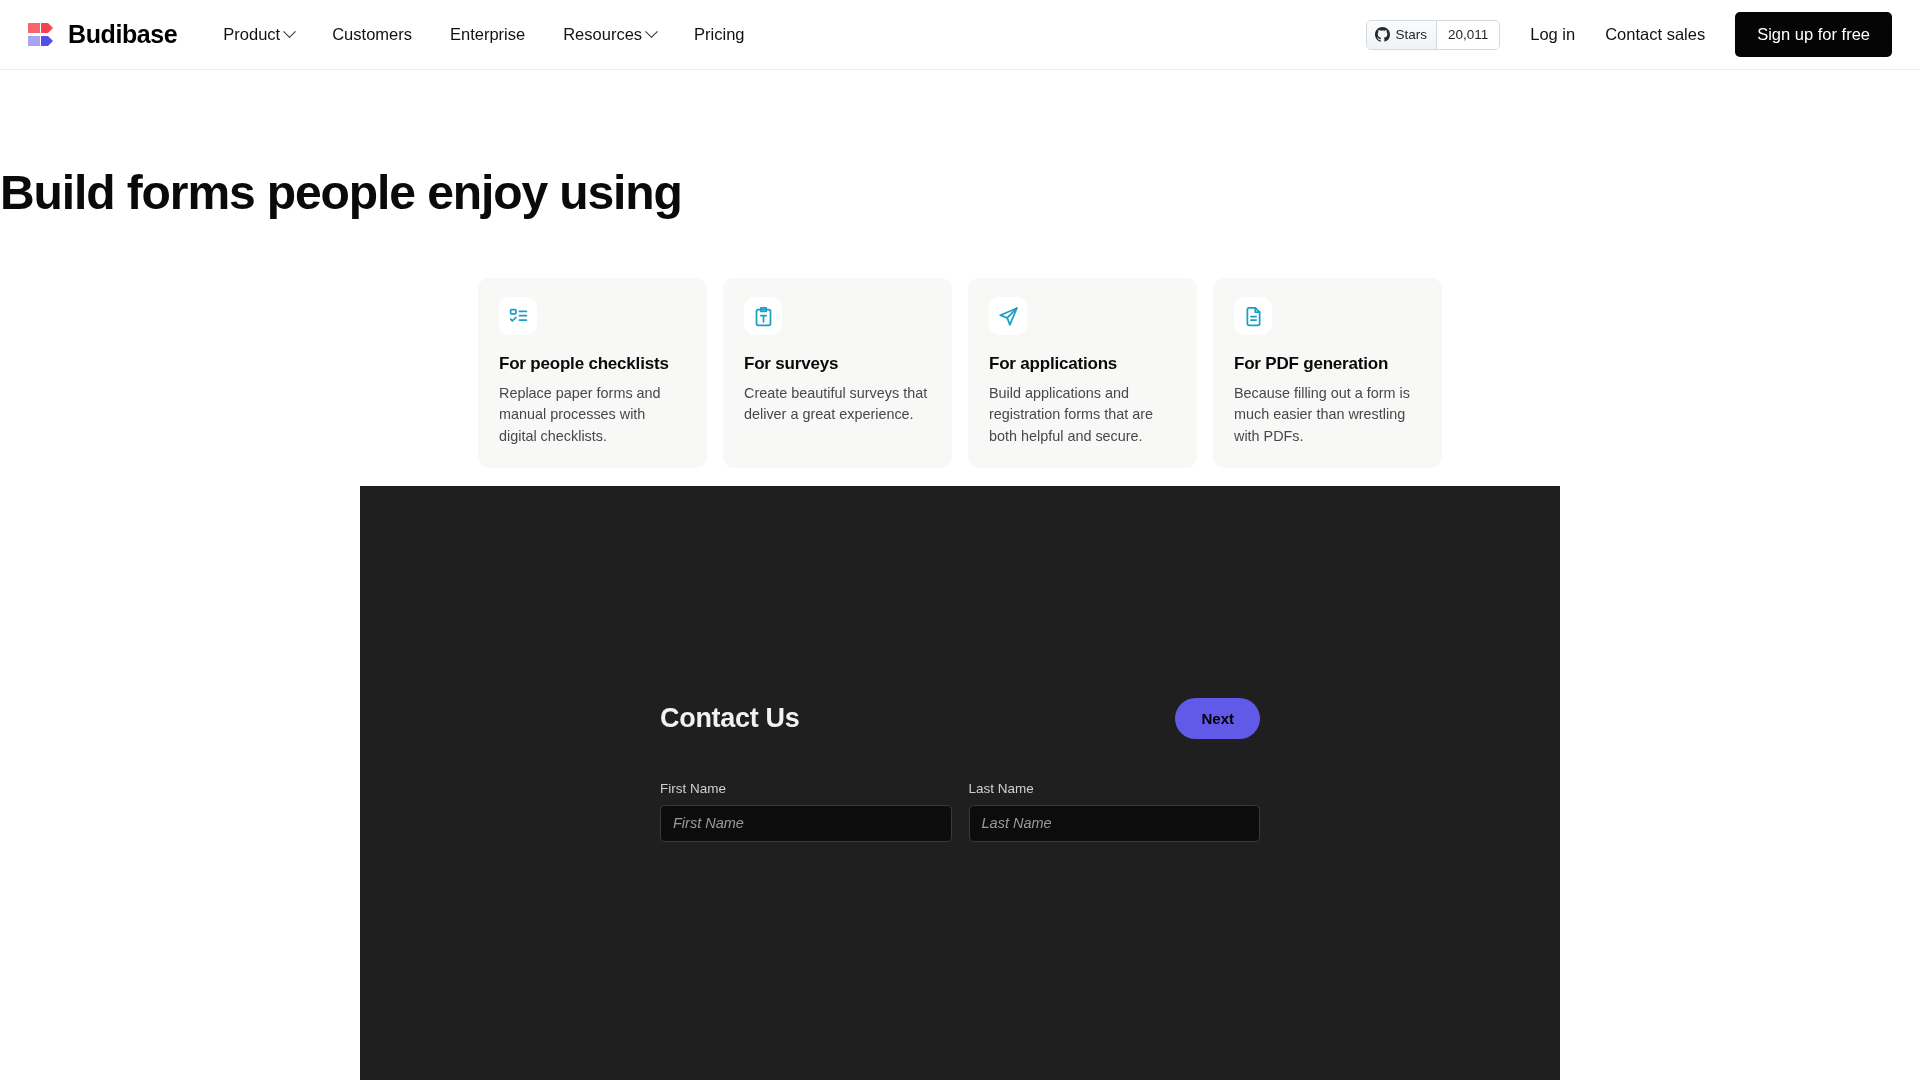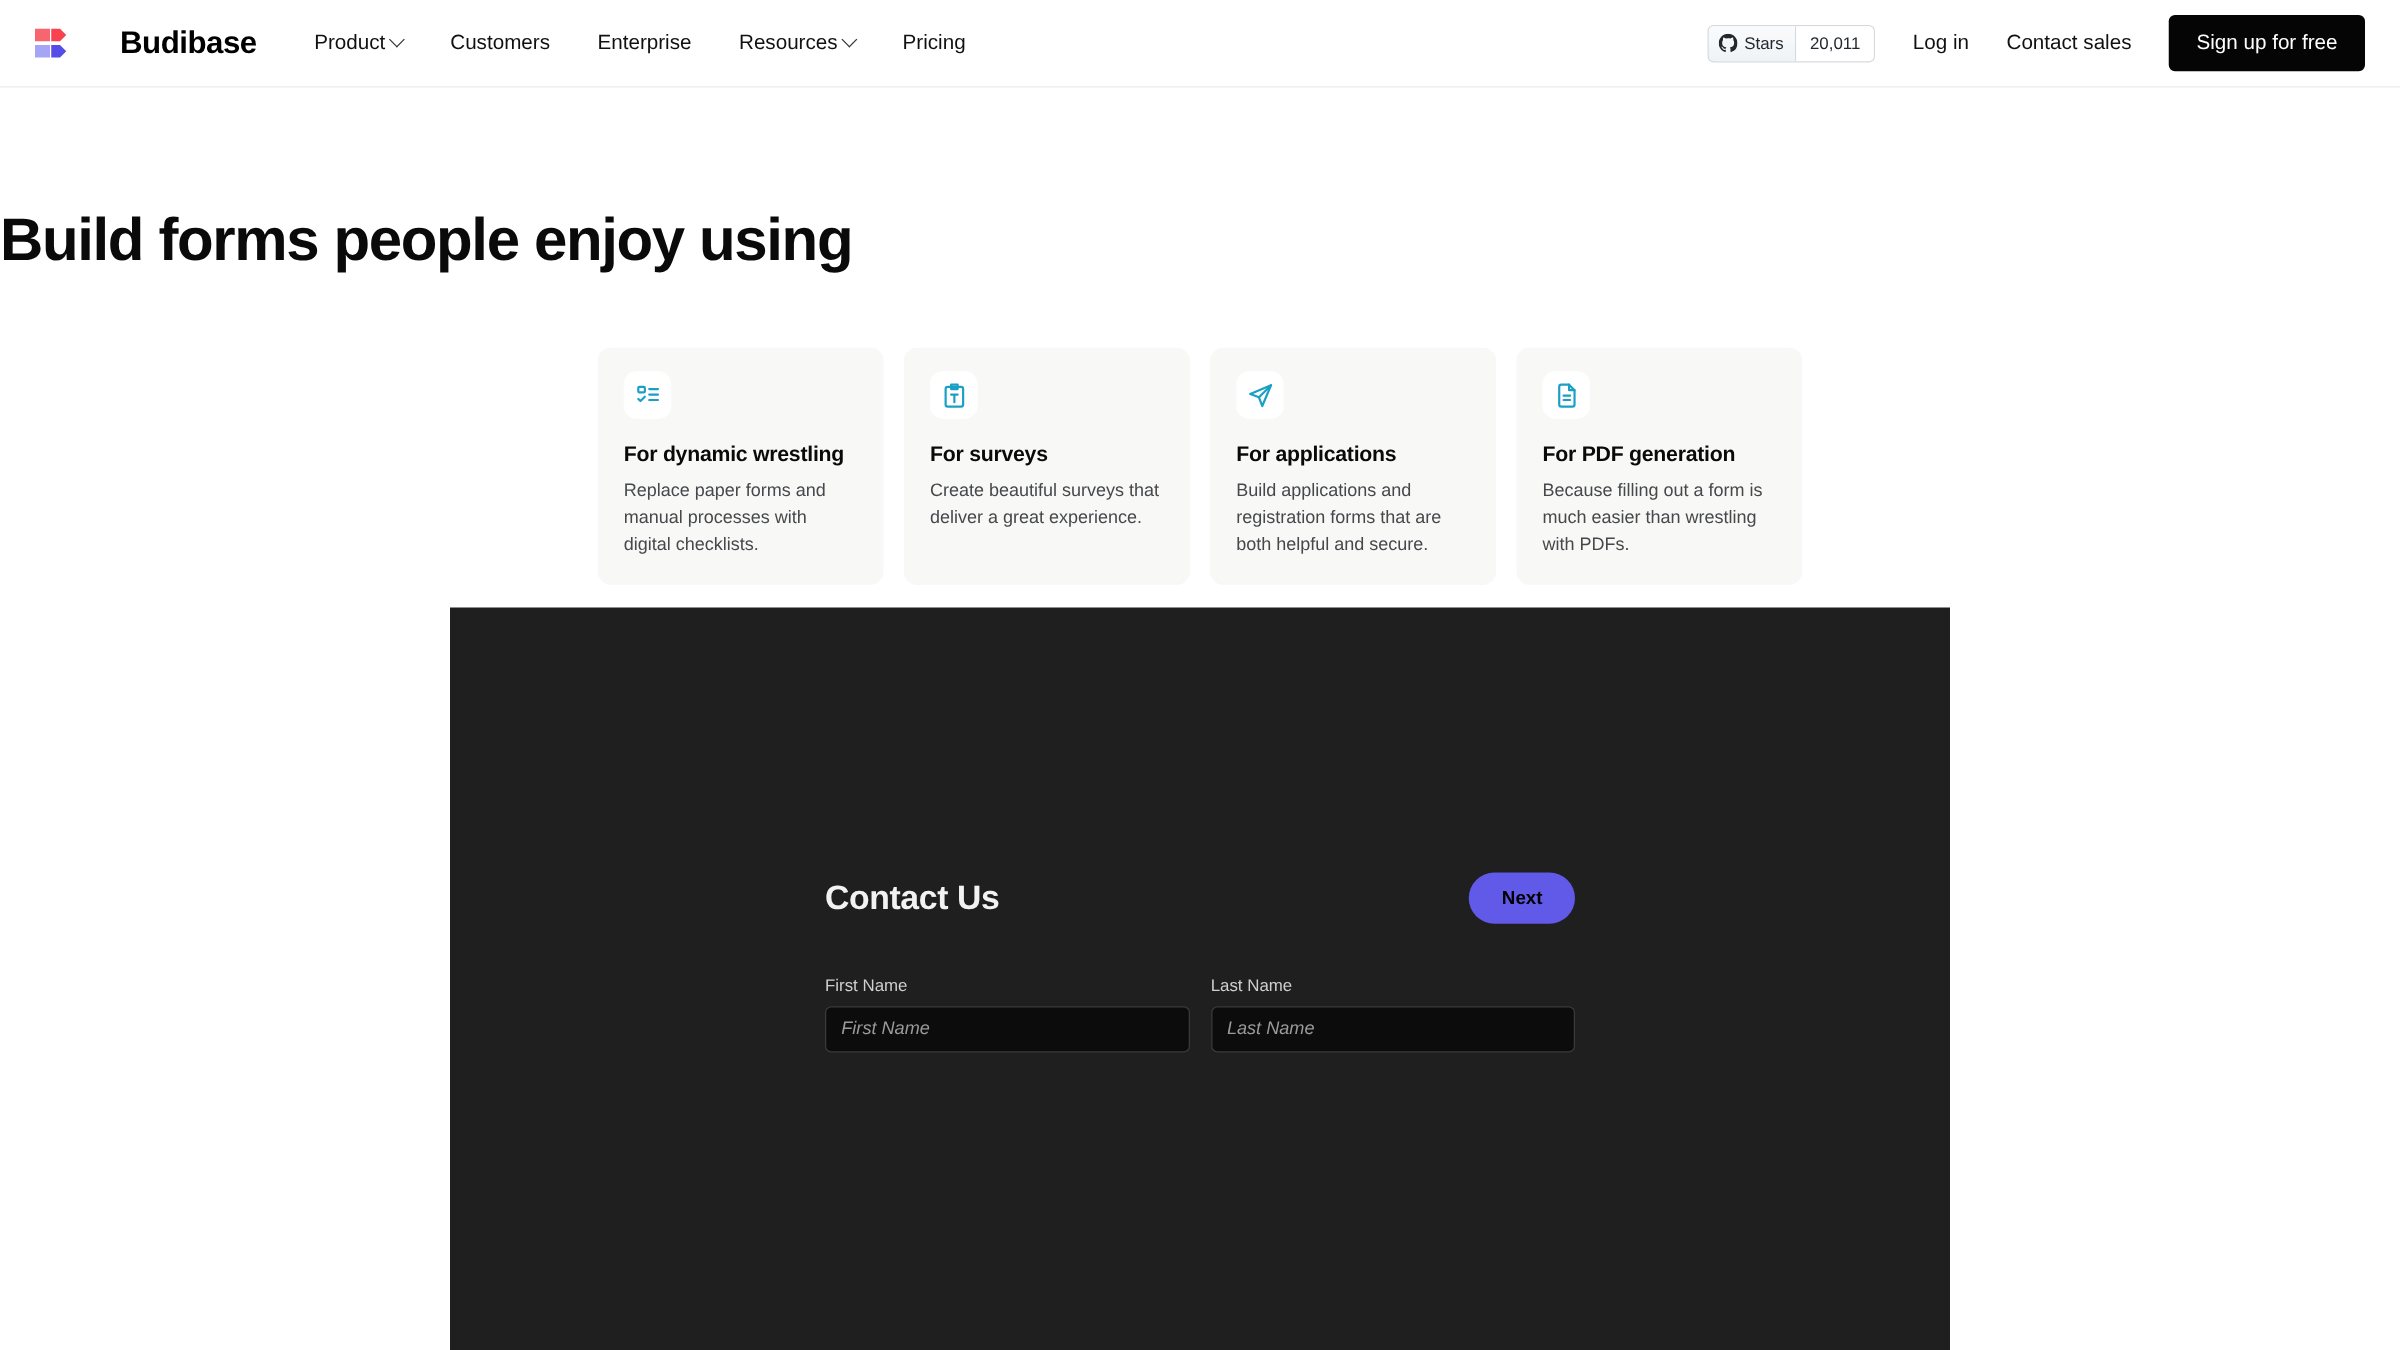--- a/index.html
+++ b/index.html
@@ -40,7 +40,6 @@
     font-weight: 700;
     letter-spacing: -0.4px;
     color: #000000;
-    margin-left: 28px;
   }
   .nav-links {
     display: flex;

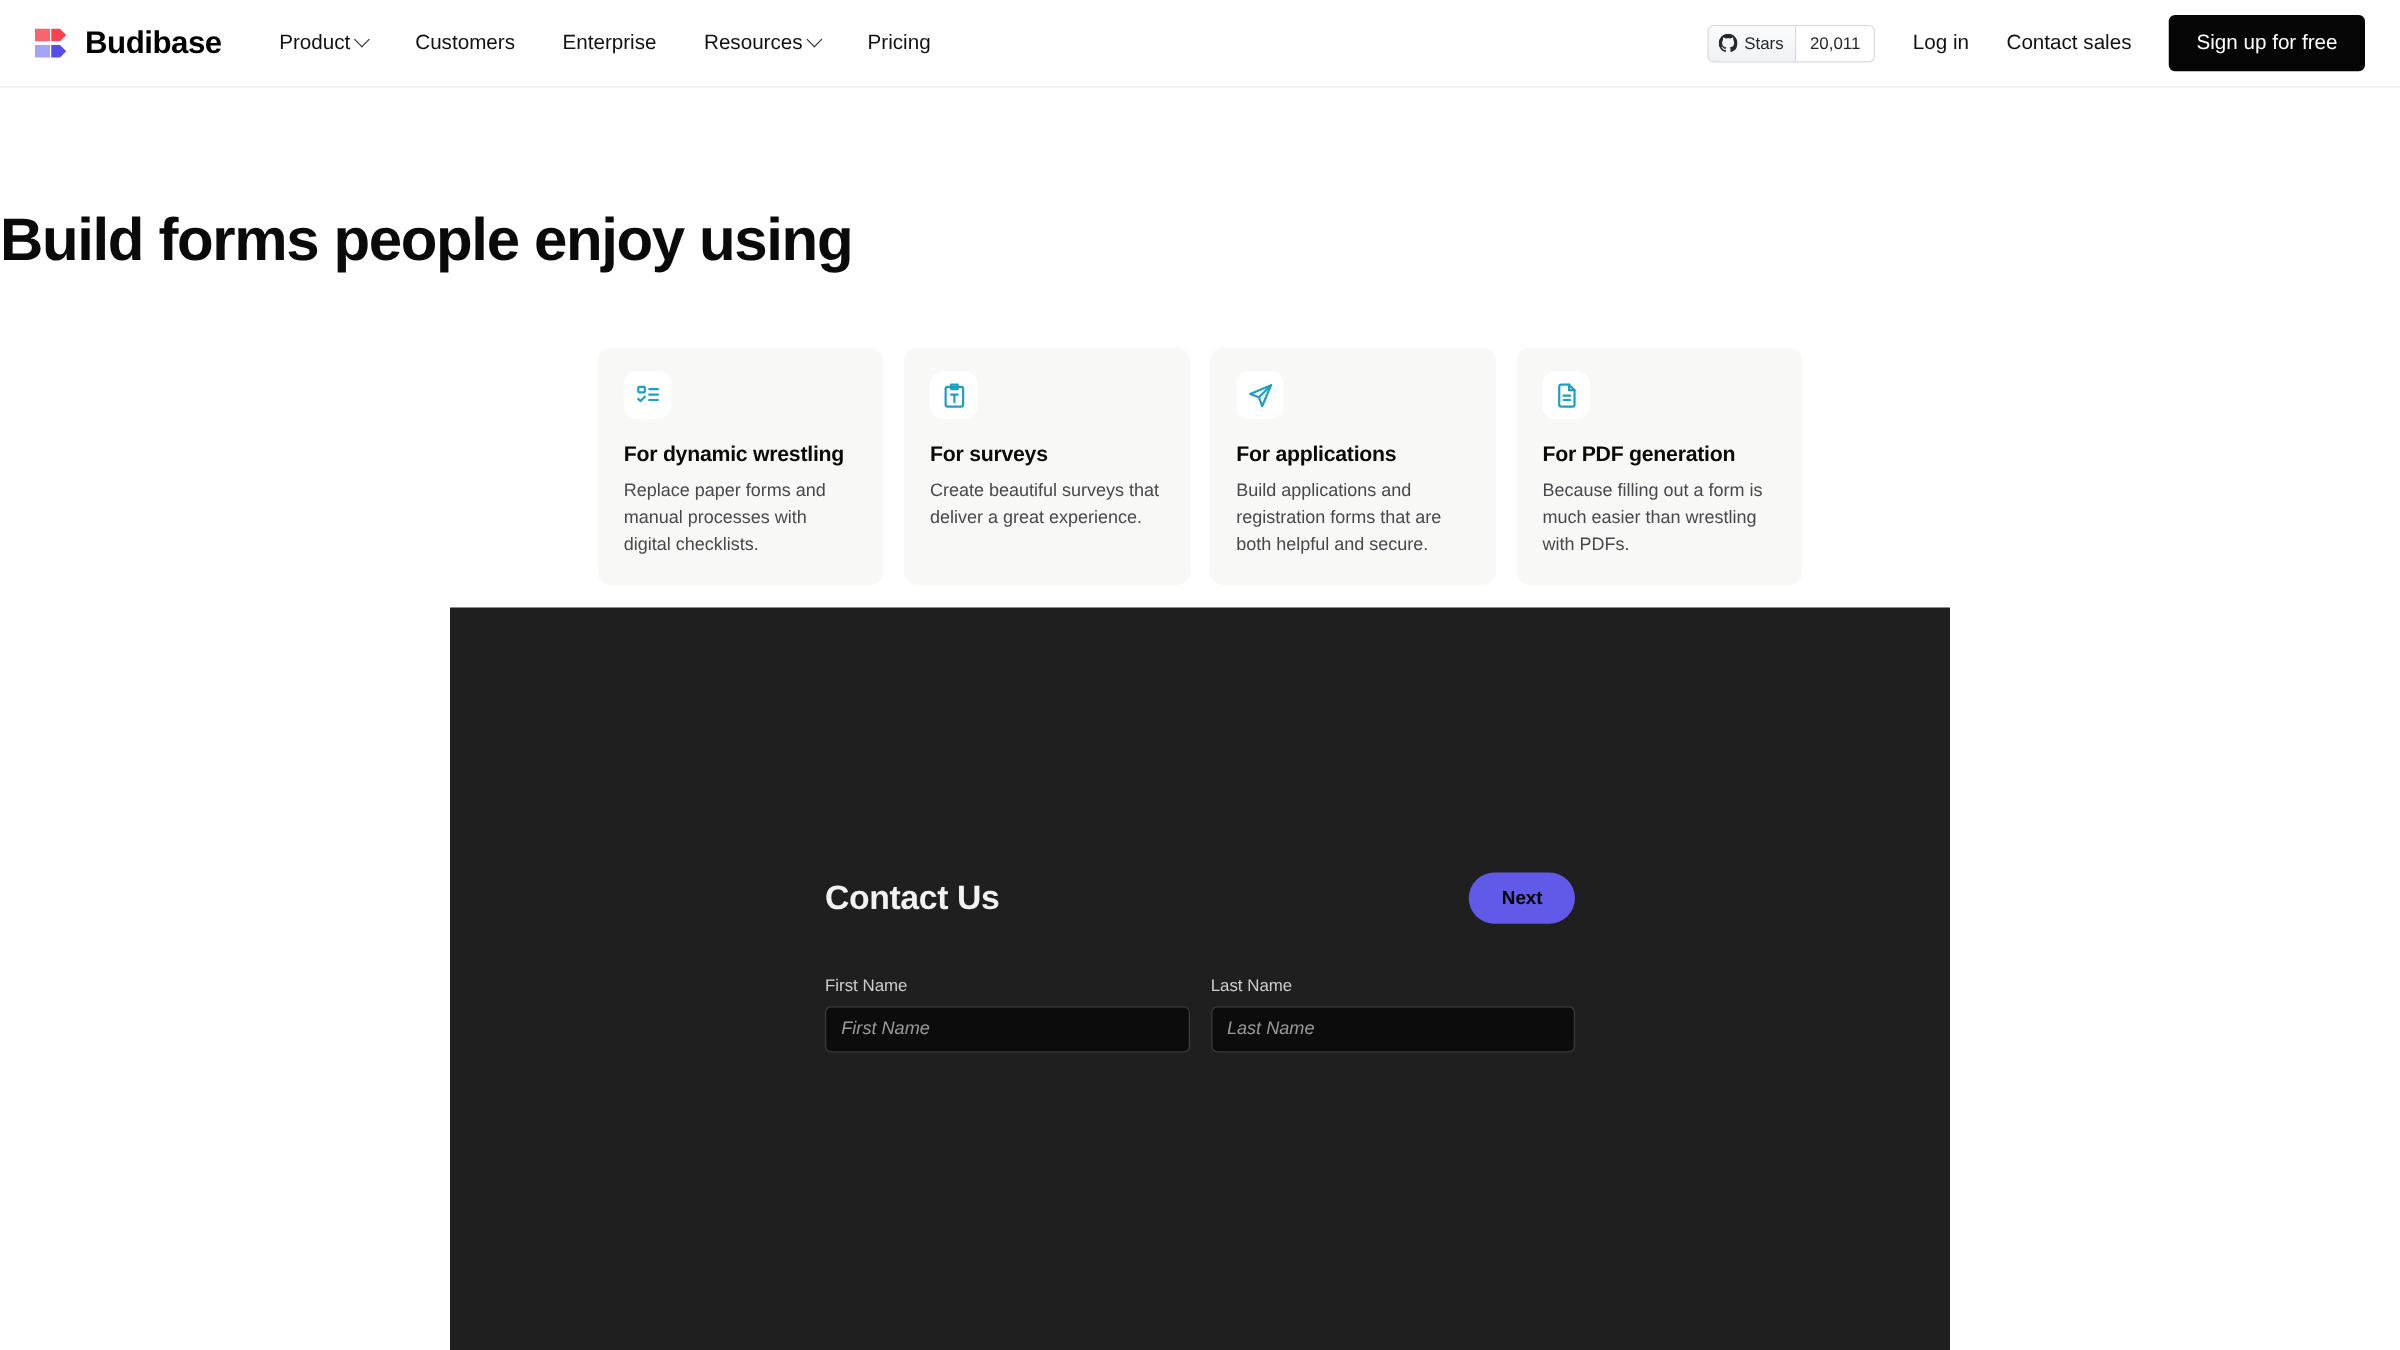--- a/index.html
+++ b/index.html
@@ -298,7 +298,7 @@
         <path d="M13 6h8M13 11h8M13 16h8"></path>
       </svg>
     </div>
-    <div class="card-title">For dynamic wrestling</div>
+    <div class="card-title">For people checklists</div>
     <div class="card-desc">Replace paper forms and manual processes with digital checklists.</div>
   </div>
 

